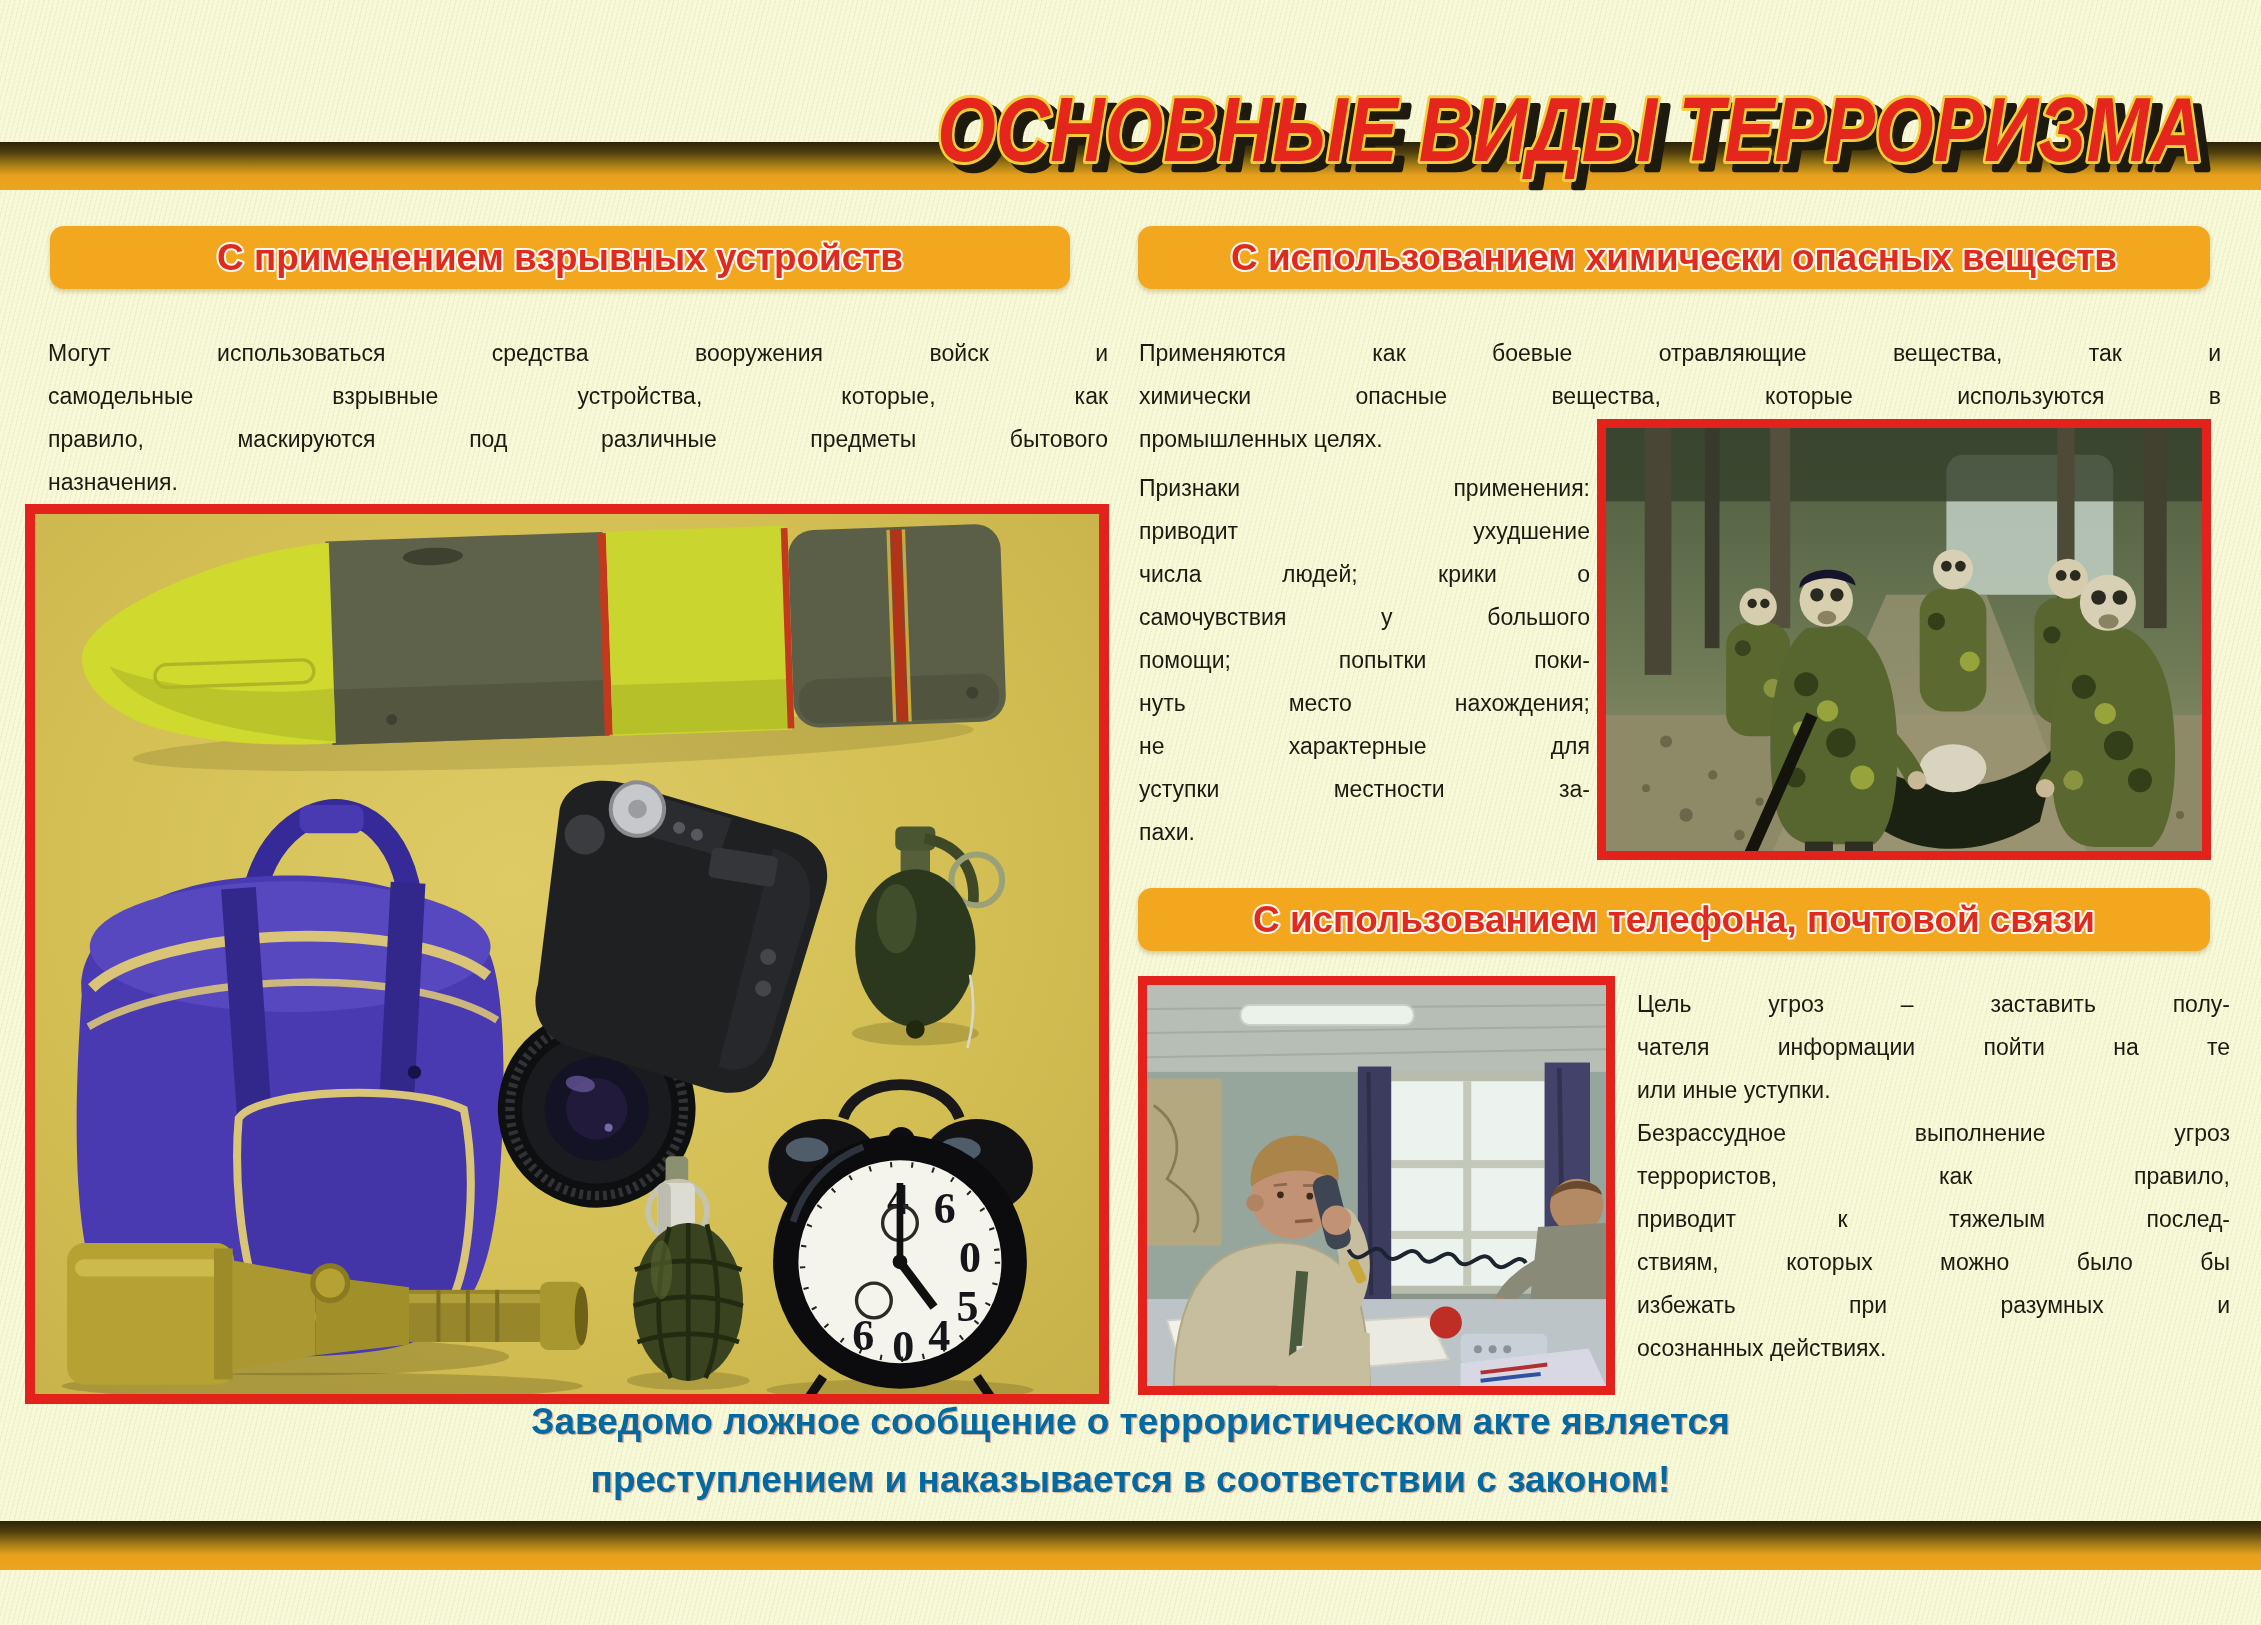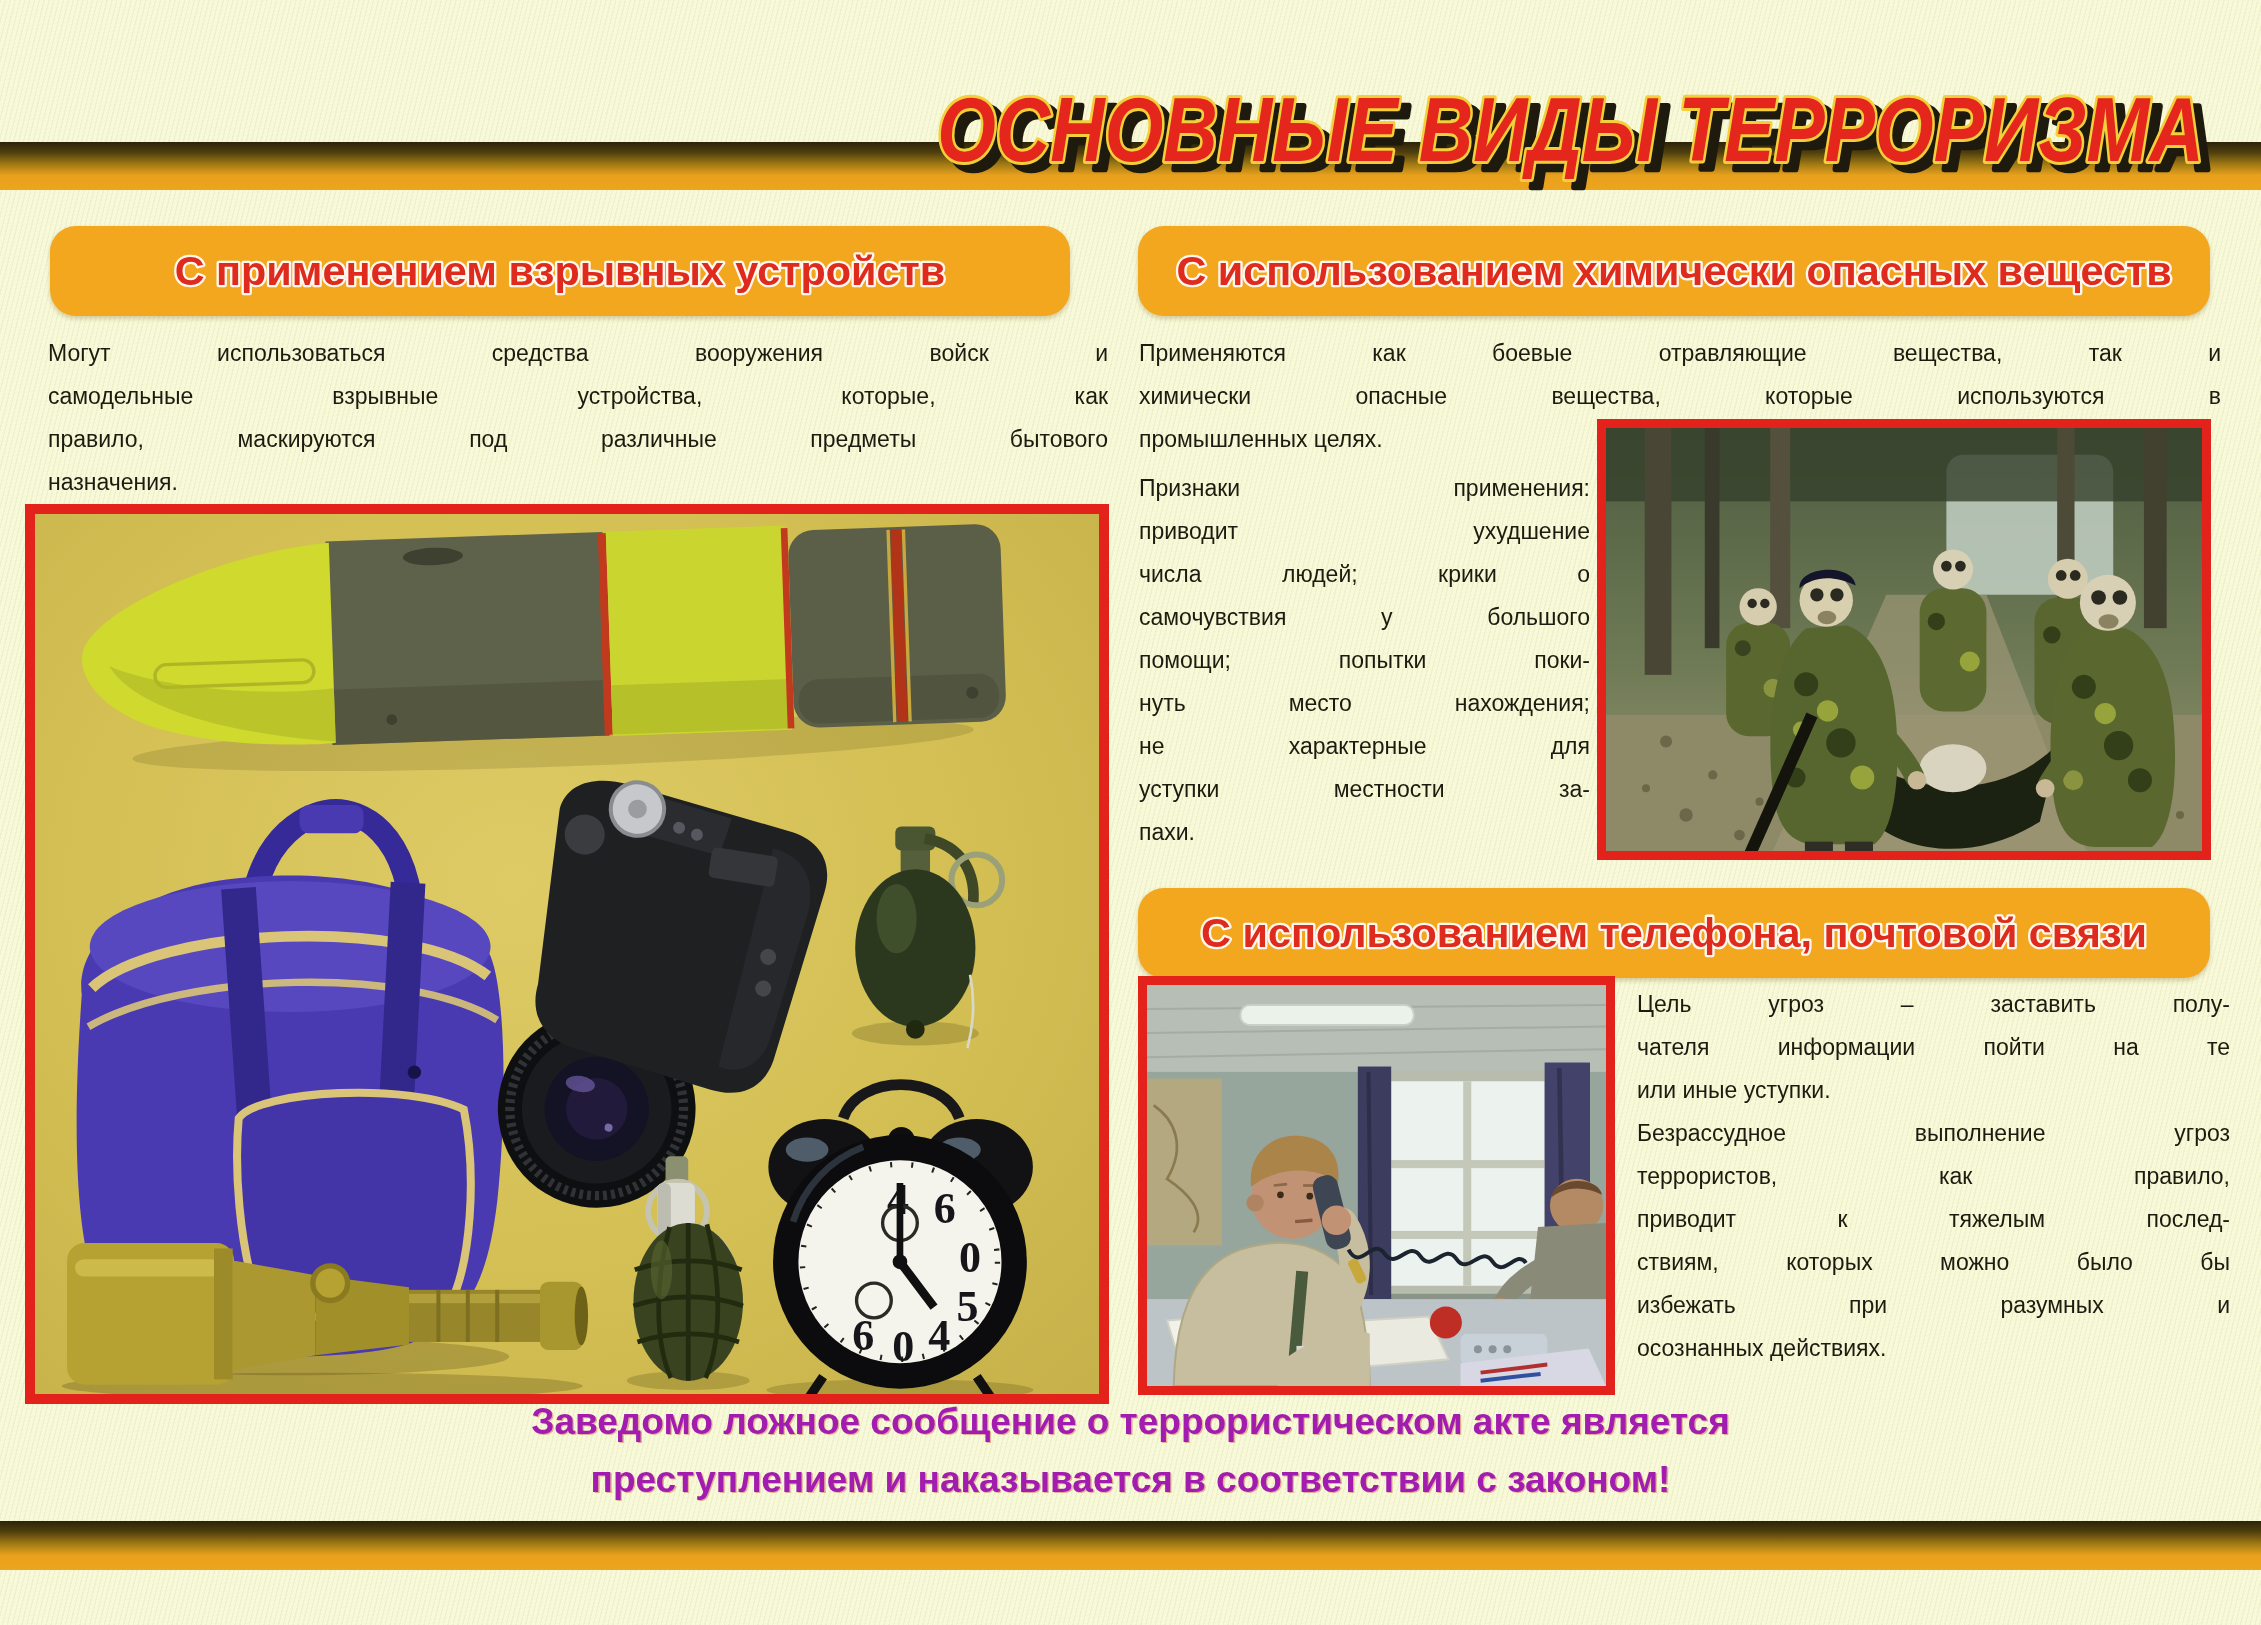--- a/index.html
+++ b/index.html
@@ -12,7 +12,7 @@
   #band-top{top:142px;height:48px;}
   #band-bottom{top:1521px;height:49px;}
   #title-svg{position:absolute;top:68px;right:27px;width:1303px;height:120px;overflow:visible;}
-  .pill{position:absolute;height:90px;background:#F3A71E;border-radius:26px;
+  .pill{position:absolute;height:63px;background:#F3A71E;border-radius:14px;
         box-shadow:0 2.7px 4px rgba(120,80,0,.25);}
   .pill svg{position:absolute;inset:0;width:100%;height:100%;}
   .para{position:absolute;color:#1B1B10;}

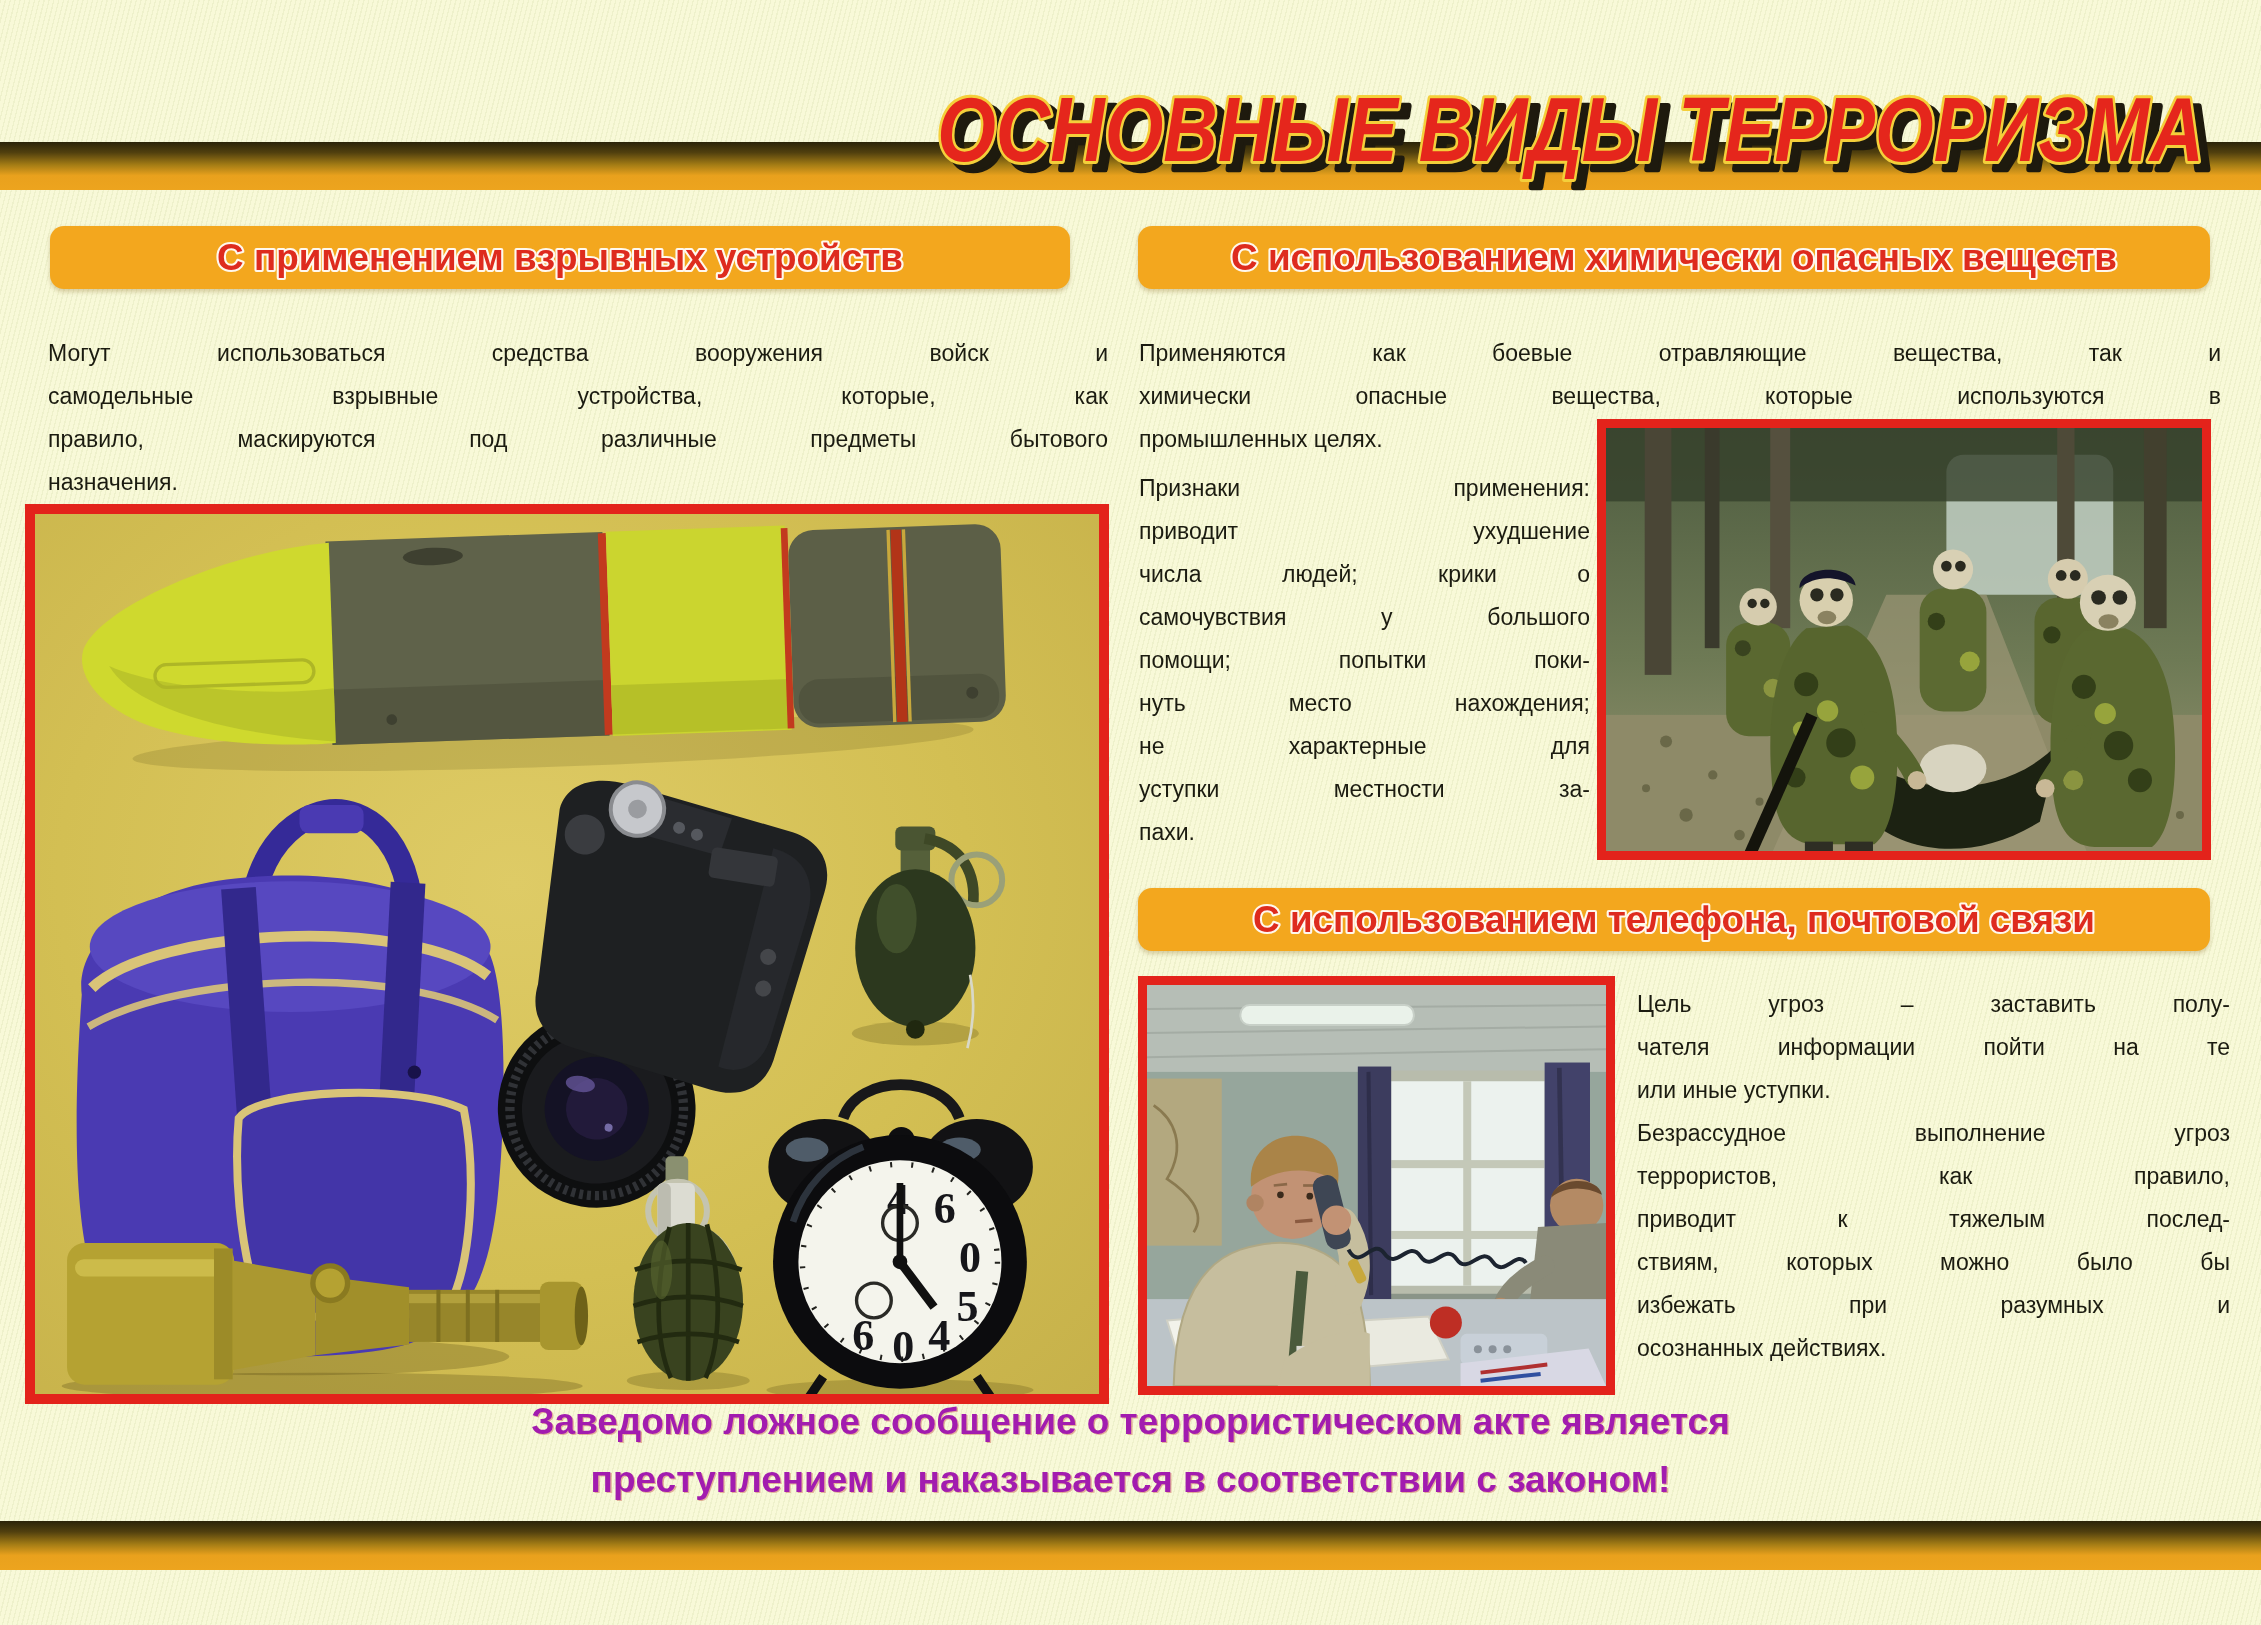--- a/index.html
+++ b/index.html
@@ -25,7 +25,7 @@
         background:radial-gradient(ellipse at 45% 42%,#DECB66 0%,#D3BF53 55%,#C6B14A 100%);}
   #panel svg{display:block;width:100%;height:100%;}
   .footer-line{position:absolute;left:0;width:100%;text-align:center;font-weight:bold;
-        font-size:37px;color:#a21caf;text-shadow:1.3px 1.3px 0 rgba(190,40,40,.35);}
+        font-size:37px;color:#0369a1;text-shadow:1.3px 1.3px 0 rgba(190,40,40,.35);}
   #footer-line-1{top:1401px;}
   #footer-line-2{top:1459px;}
 </style>

